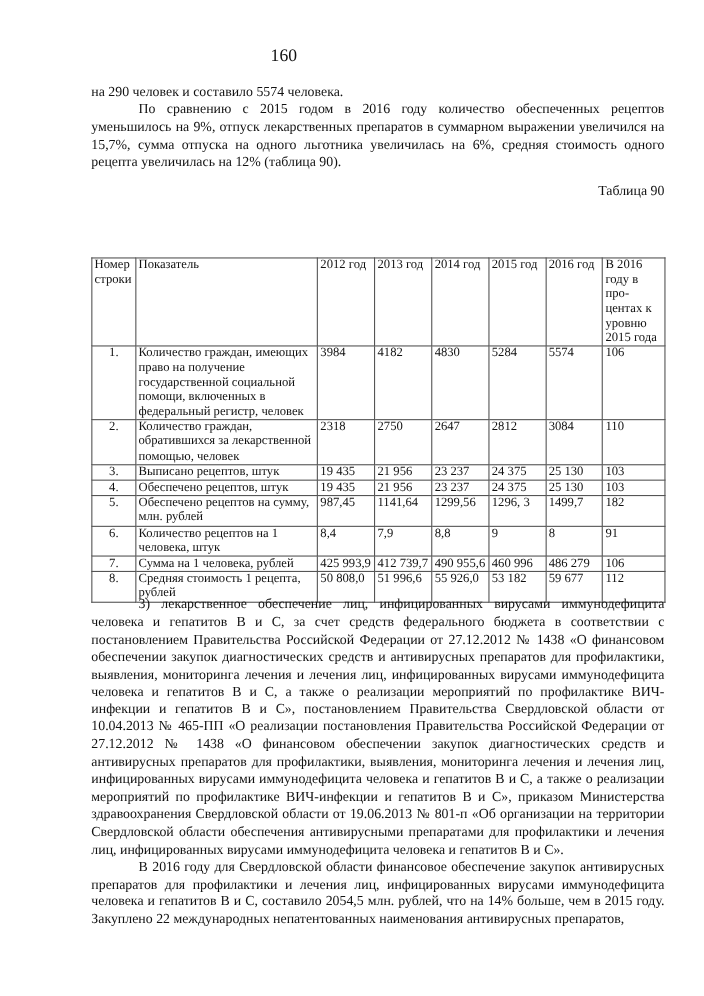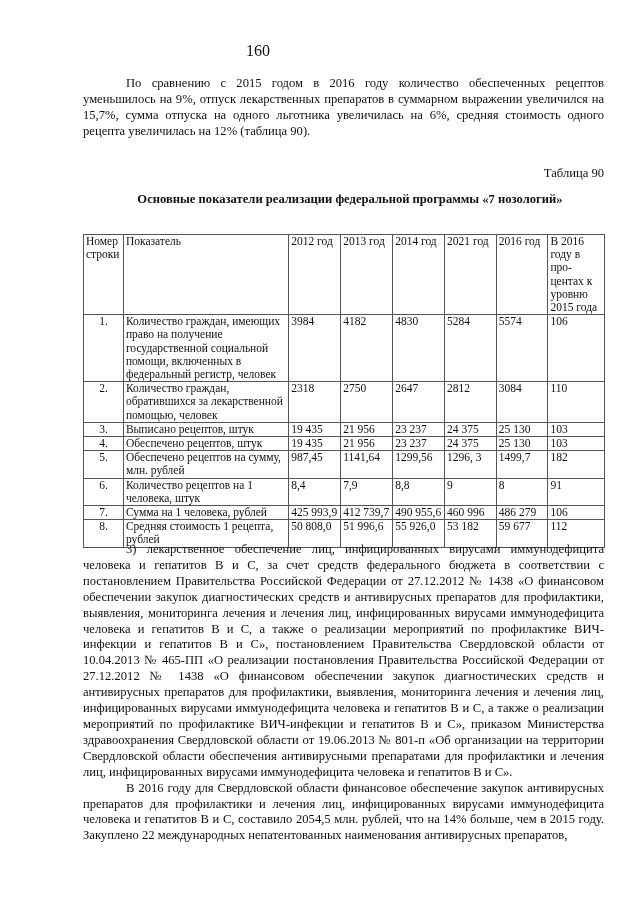--- a/index.html
+++ b/index.html
@@ -48,6 +48,7 @@
 <div class="page-number">160</div>
 
 <div class="text-block" id="block1">
+  <p>на 290 человек и составило 5574 человека.</p>
   <p class="indent">По сравнению с 2015 годом в 2016 году количество обеспеченных рецептов уменьшилось на 9%, отпуск лекарственных препаратов в суммарном выражении увеличился на 15,7%, сумма отпуска на одного льготника увеличилась на 6%, средняя стоимость одного рецепта увеличилась на 12% (таблица 90).</p>
 </div>
 

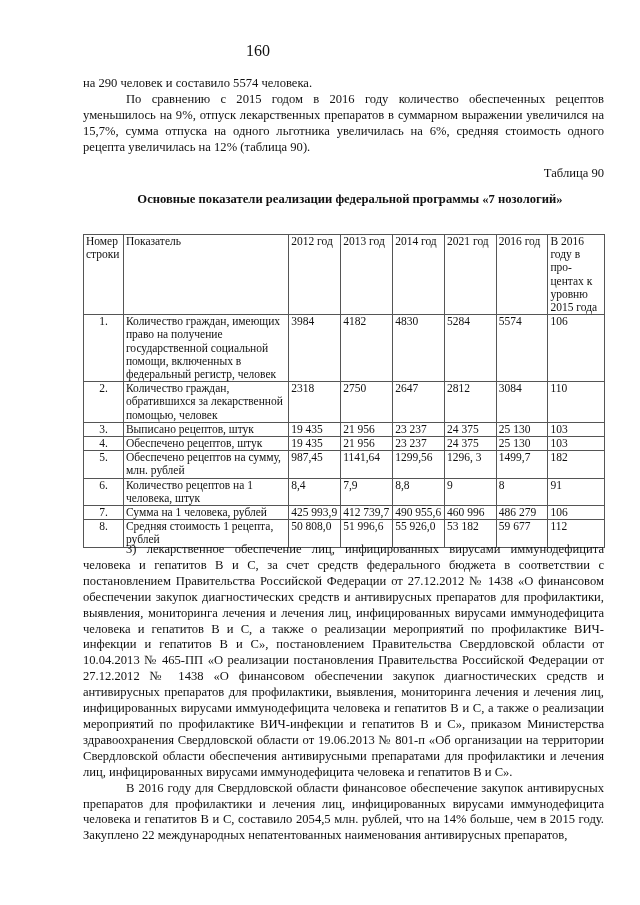--- a/index.html
+++ b/index.html
@@ -54,7 +54,6 @@
 
 <div class="table-label">Таблица 90</div>
 <div class="table-title">
-  <div>Основные показатели реализации федеральной программы «7 нозологий»</div>
 </div>
 
 <table class="data">

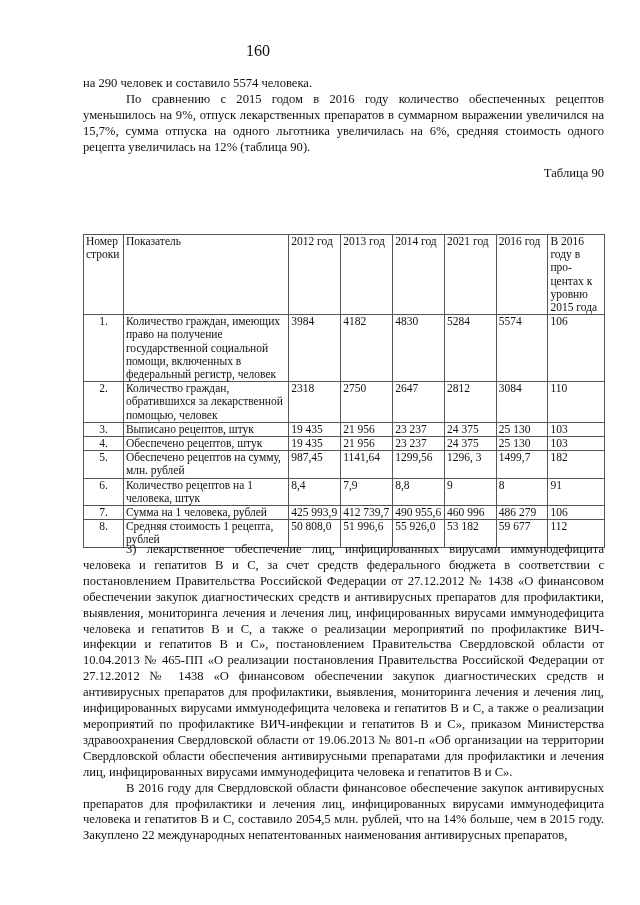--- a/index.html
+++ b/index.html
@@ -64,7 +64,7 @@
       <th class="col-y">2012 год</th>
       <th class="col-y">2013 год</th>
       <th class="col-y">2014 год</th>
-      <th class="col-y">2021 год</th>
+      <th class="col-y">2015 год</th>
       <th class="col-y">2016 год</th>
       <th class="col-pct">В 2016 году в про-центах к уровню 2015 года</th>
     </tr>

